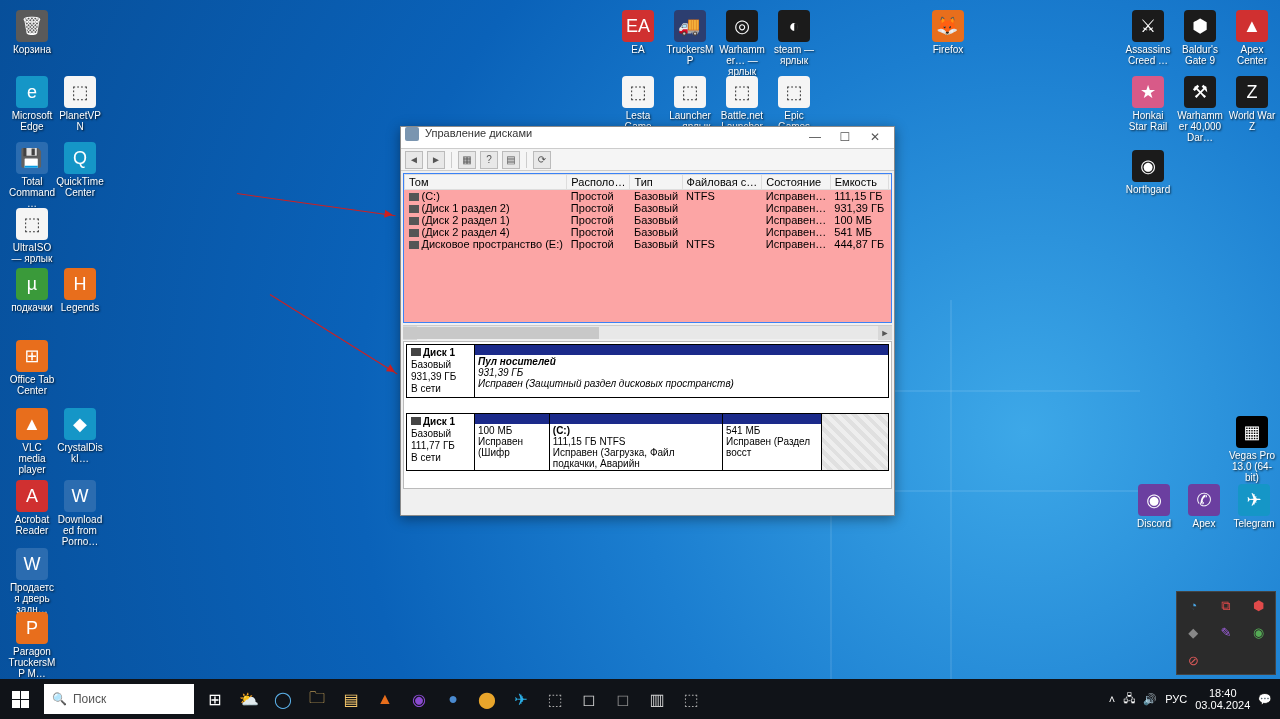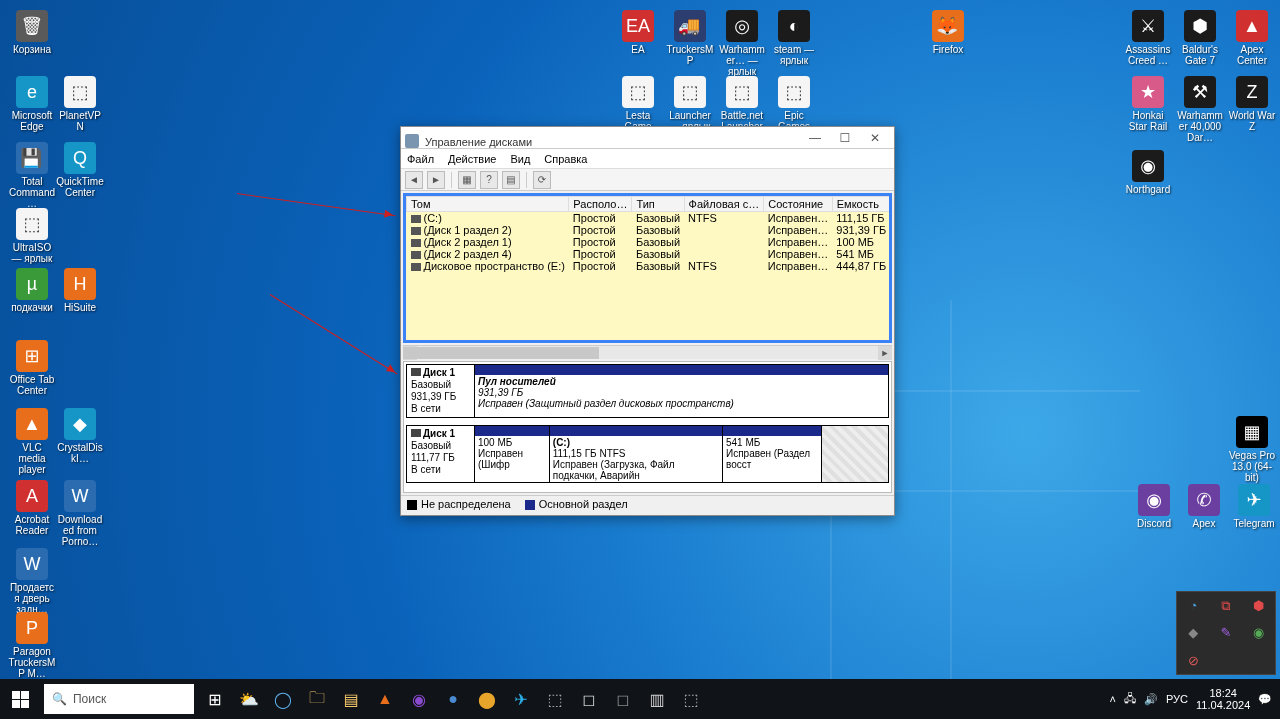--- a/index.html
+++ b/index.html
@@ -200,7 +200,7 @@
        </div>
     <div class="desk-icon" style="left:1176px;top:10px">
          <div class="ic c-dark">⬢</div>
-         <div class="lbl">Baldur's Gate 7</div>
+         <div class="lbl">Baldur's Gate 9</div>
        </div>
     <div class="desk-icon" style="left:1228px;top:10px">
          <div class="ic c-red">▲</div>

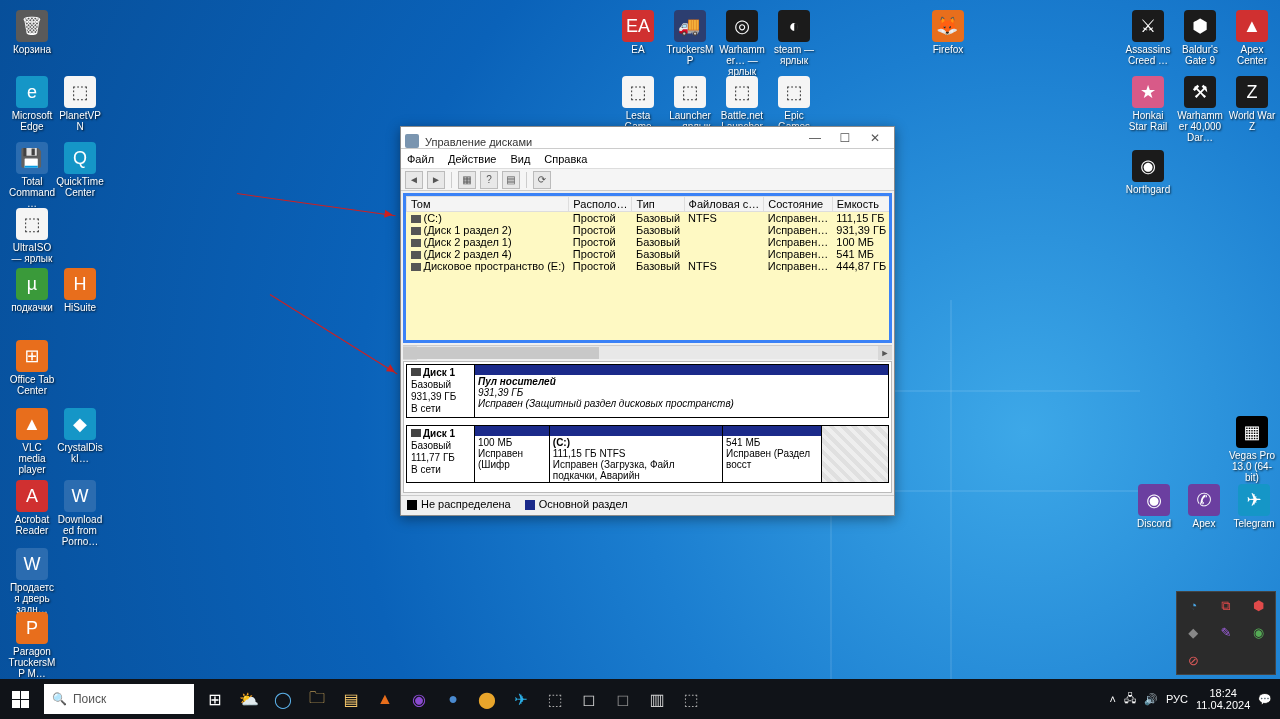--- a/index.html
+++ b/index.html
@@ -44,7 +44,7 @@
 
   
   .win-dm { position:absolute; left:400px; top:126px; width:495px; height:390px; background:#f0f0f0; border:1px solid #8a8a8a; color:#000; font-size:11px; box-shadow:0 3px 12px rgba(0,0,0,.4); }
-  .win-dm .titlebar { height:22px; background:#fff; display:flex; align-items:flex-end; padding:0 4px; border-bottom:1px solid #ccc; }
+  .win-dm .titlebar { height:22px; background:#fff; display:flex; align-items:flex-start; padding:0 4px; border-bottom:1px solid #ccc; }
   .win-dm .titlebar .ico { width:14px; height:14px; background:#7a95b0; margin-right:6px; border-radius:2px; }
   .win-dm .titlebar .ttl { flex:1; font-size:11px; color:#333; }
   .win-dm .titlebar .wbtn { width:30px; height:20px; display:flex; align-items:center; justify-content:center; color:#555; font-size:12px; }

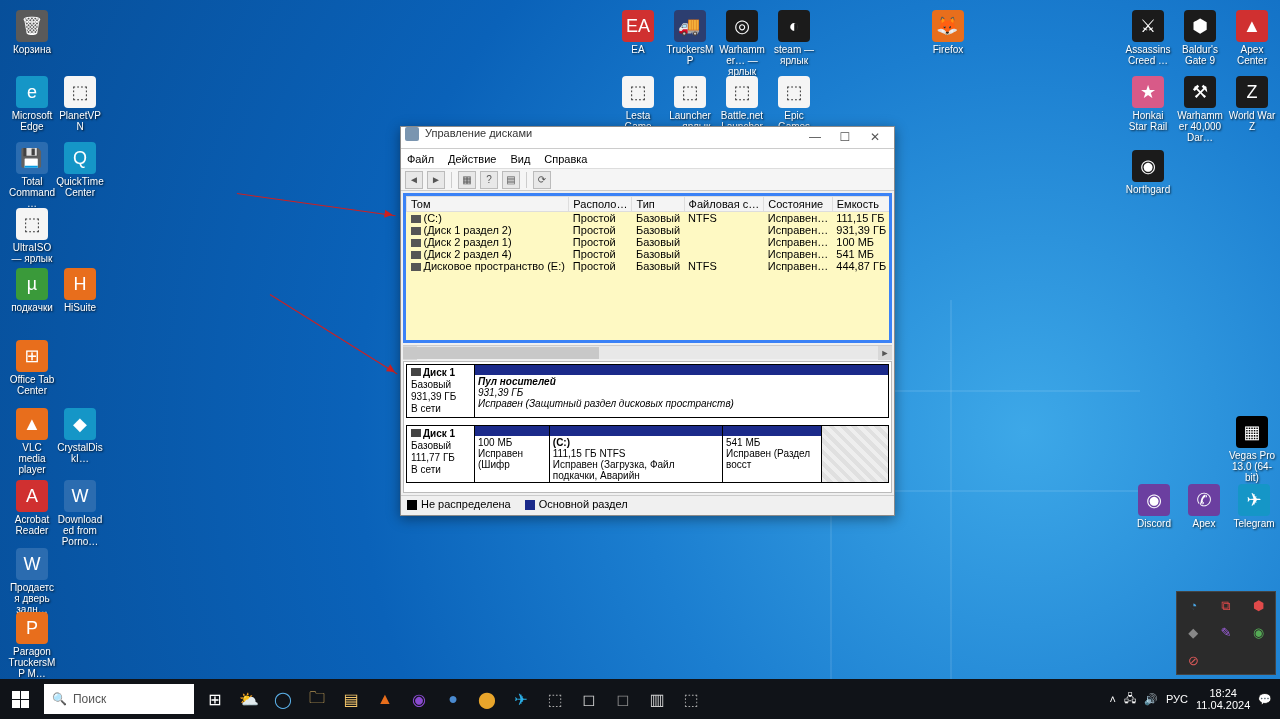--- a/index.html
+++ b/index.html
@@ -250,12 +250,6 @@
     <div class="wbtn">—</div>
     <div class="wbtn">☐</div>
     <div class="wbtn">✕</div>
-  </div>
-  <div class="menubar">
-    <span>Файл</span>
-    <span>Действие</span>
-    <span>Вид</span>
-    <span>Справка</span>
   </div>
   <div class="toolbar">
     <div class="tb">◄</div>

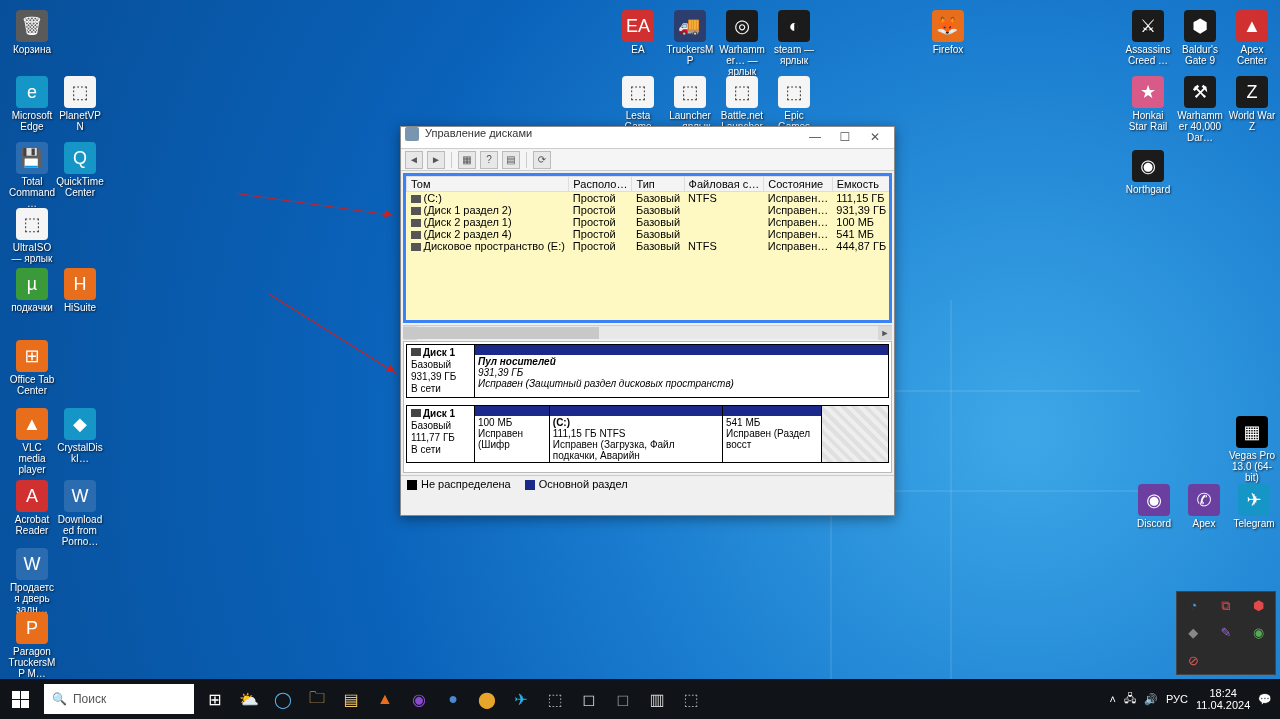--- a/index.html
+++ b/index.html
@@ -54,7 +54,7 @@
   .win-dm .toolbar .tb { width:18px; height:18px; border:1px solid #bbb; background:#e8e8e8; display:flex; align-items:center; justify-content:center; font-size:10px; color:#555; }
   .win-dm .toolbar .sep { width:1px; height:16px; background:#ccc; margin:0 2px; }
 
-  .win-dm .list { background:#fef9c3; border:3px solid #3b82f6; margin:2px; }
+  .win-dm .list { background:#fca5a5; border:1px solid #3b82f6; margin:2px; }
   .win-dm .list table { width:100%; border-collapse:collapse; font-size:11px; }
   .win-dm .list th { background:#f4f4f4; border:1px solid #ddd; padding:1px 4px; text-align:left; font-weight:normal; white-space:nowrap; overflow:hidden; }
   .win-dm .list td { padding:0 4px; white-space:nowrap; overflow:hidden; }

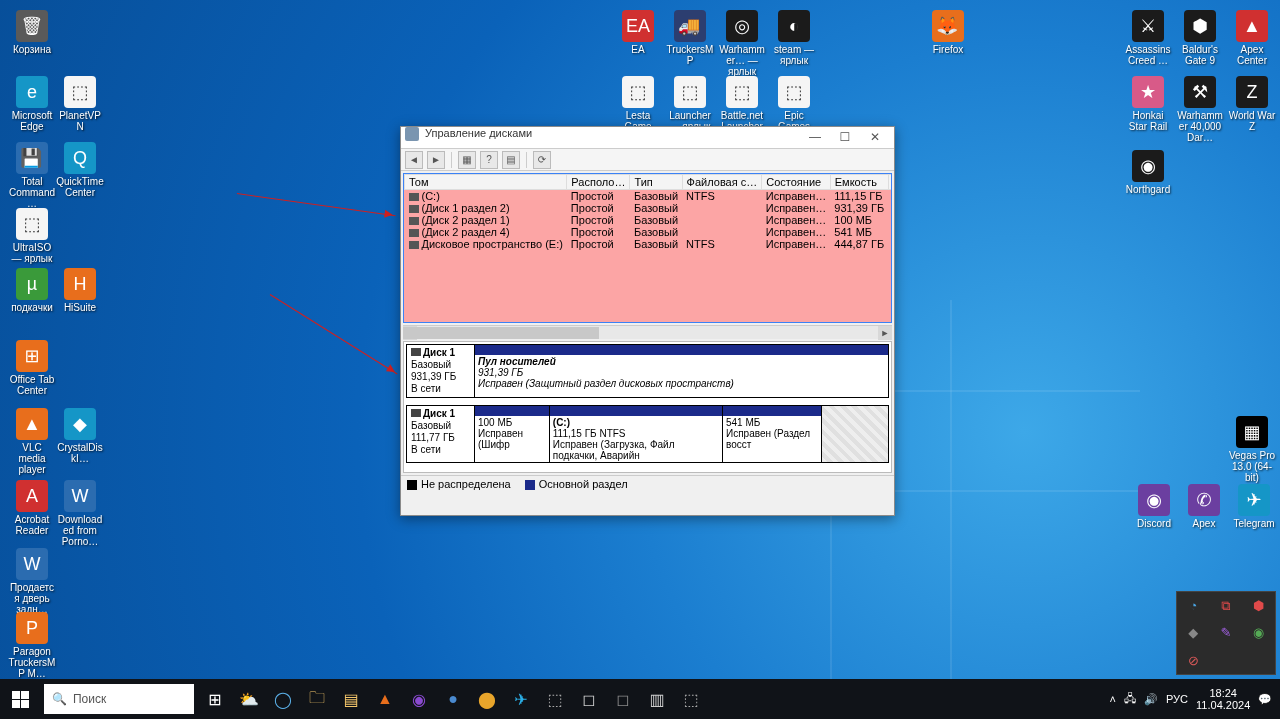--- a/index.html
+++ b/index.html
@@ -124,7 +124,7 @@
        </div>
     <div class="desk-icon" style="left:56px;top:268px">
          <div class="ic c-orange">H</div>
-         <div class="lbl">HiSuite</div>
+         <div class="lbl">Legends</div>
        </div>
     <div class="desk-icon" style="left:8px;top:340px">
          <div class="ic c-orange">⊞</div>

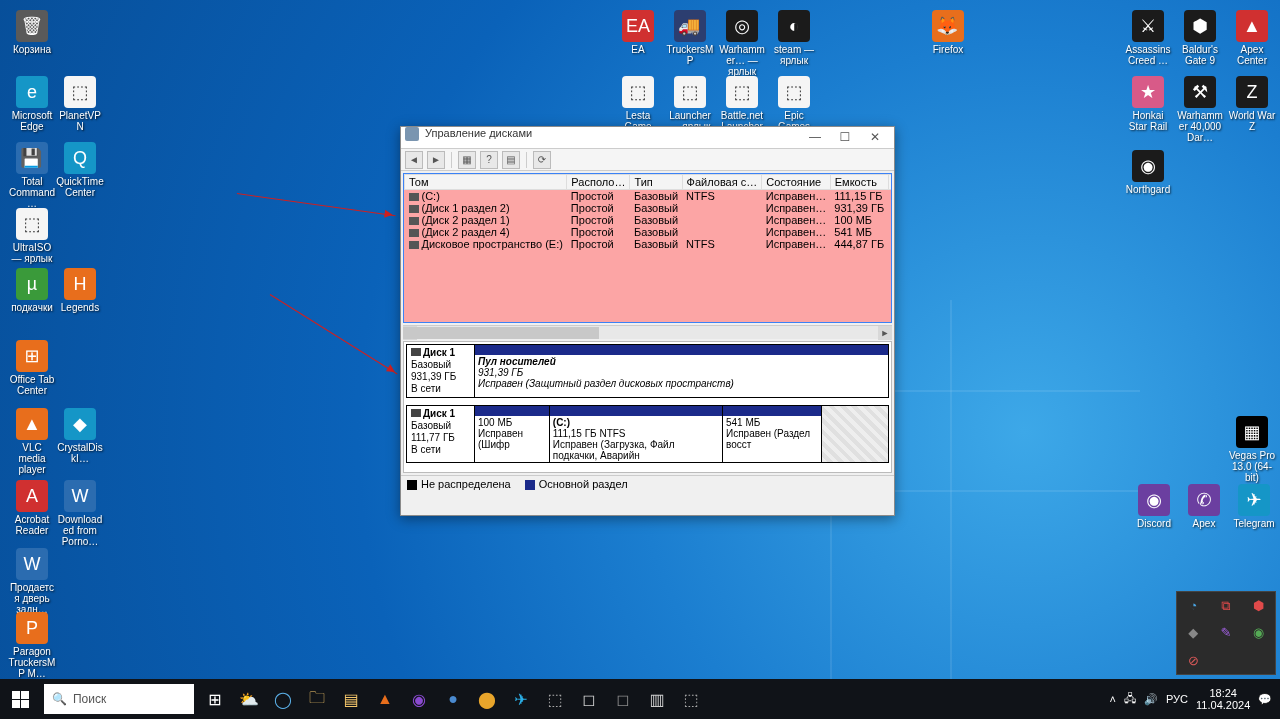--- a/index.html
+++ b/index.html
@@ -65,7 +65,7 @@
   .win-dm .scroll-h .arr.r { right:0; }
 
   .win-dm .graphical { background:#fff; border:1px solid #bbb; margin:2px; padding:2px; }
-  .win-dm .drow { display:flex; border:1px solid #000; margin-bottom:7px; }
+  .win-dm .drow { display:flex; border:1px solid #000; margin-bottom:15px; }
   .win-dm .drow .dhead { width:68px; border-right:1px solid #000; padding:2px 4px; font-size:10px; line-height:12px; }
   .win-dm .drow .dhead .dh-title { font-weight:bold; }
   .win-dm .drow .dhead .dh-ico { display:inline-block; width:10px; height:8px; background:#444; margin-right:2px; }

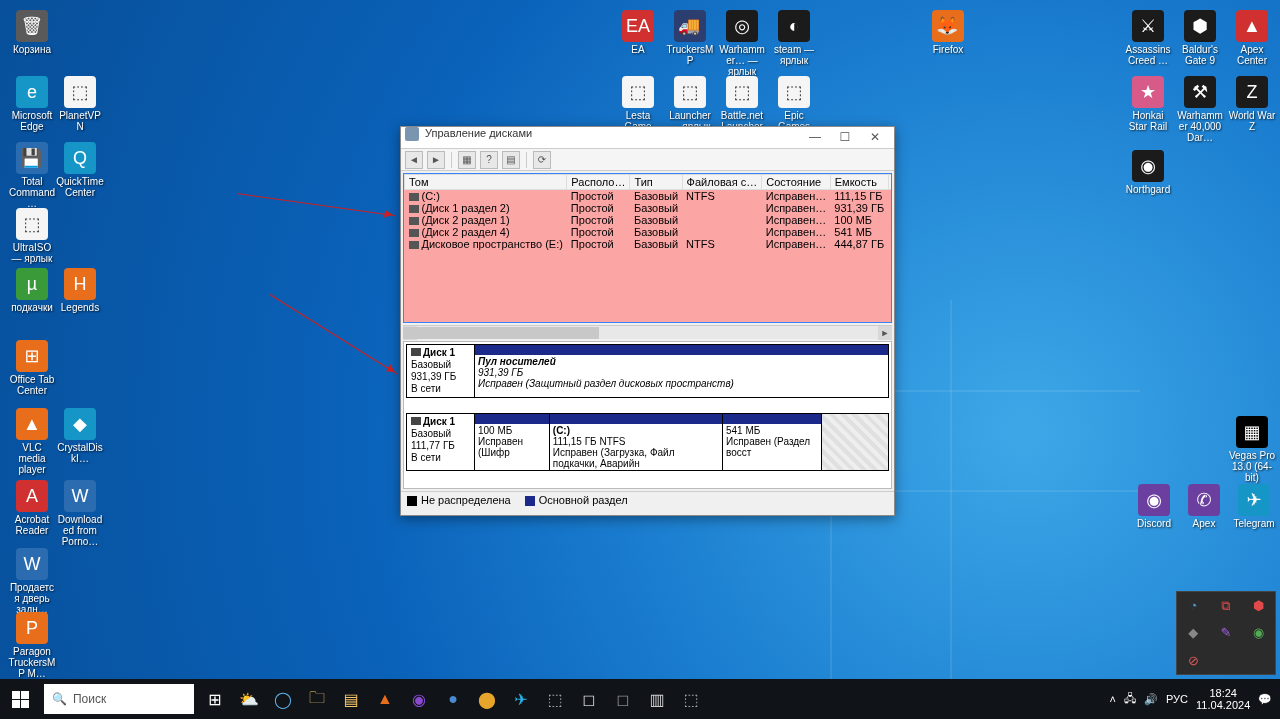--- a/index.html
+++ b/index.html
@@ -383,10 +383,6 @@
       </div>
     </div>
 
-  <div class="legend">
-    <span><span class="sw" style="background:#000"></span><span>Не распределена</span></span>
-    <span><span class="sw" style="background:#1b2a8a"></span><span>Основной раздел</span></span>
-  </div>
 </div>
 
 <div class="tray-panel">

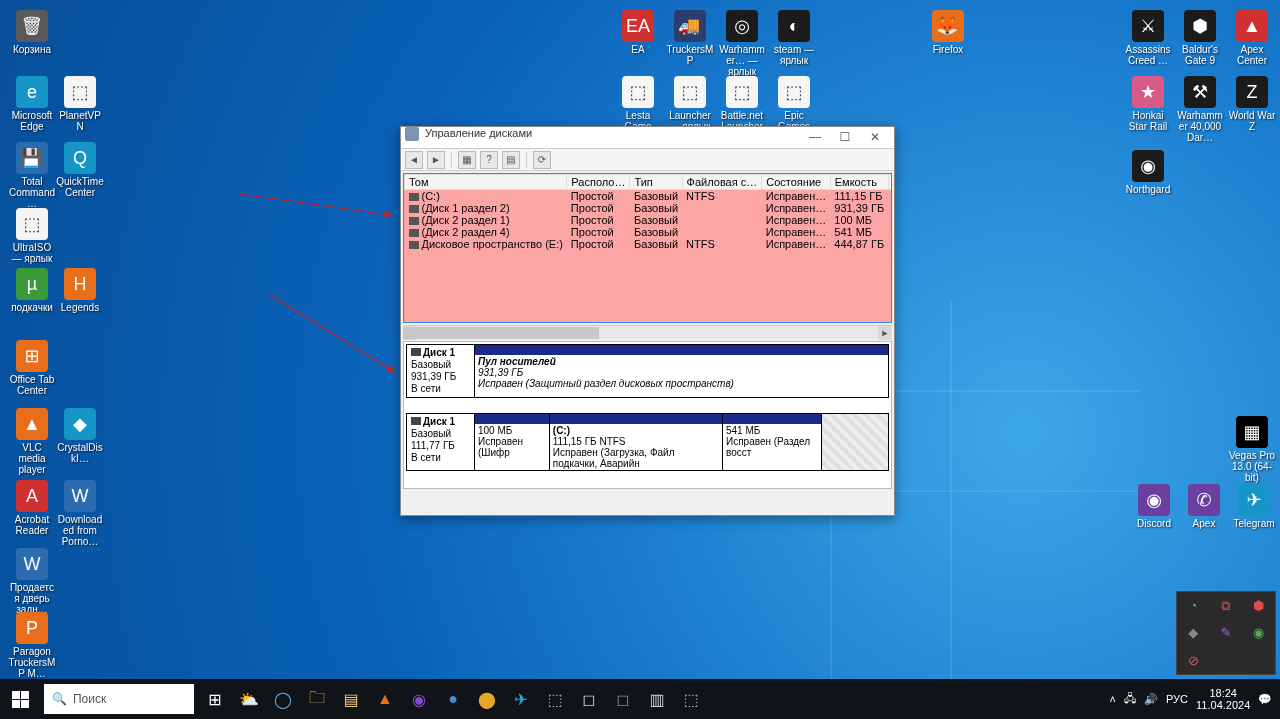--- a/index.html
+++ b/index.html
@@ -432,7 +432,7 @@
     <span>🔊</span>
     <span>РУС</span>
     <div class="clock">
-      <div>18:24</div>
+      <div>18:40</div>
       <div>11.04.2024</div>
     </div>
     <span>💬</span>

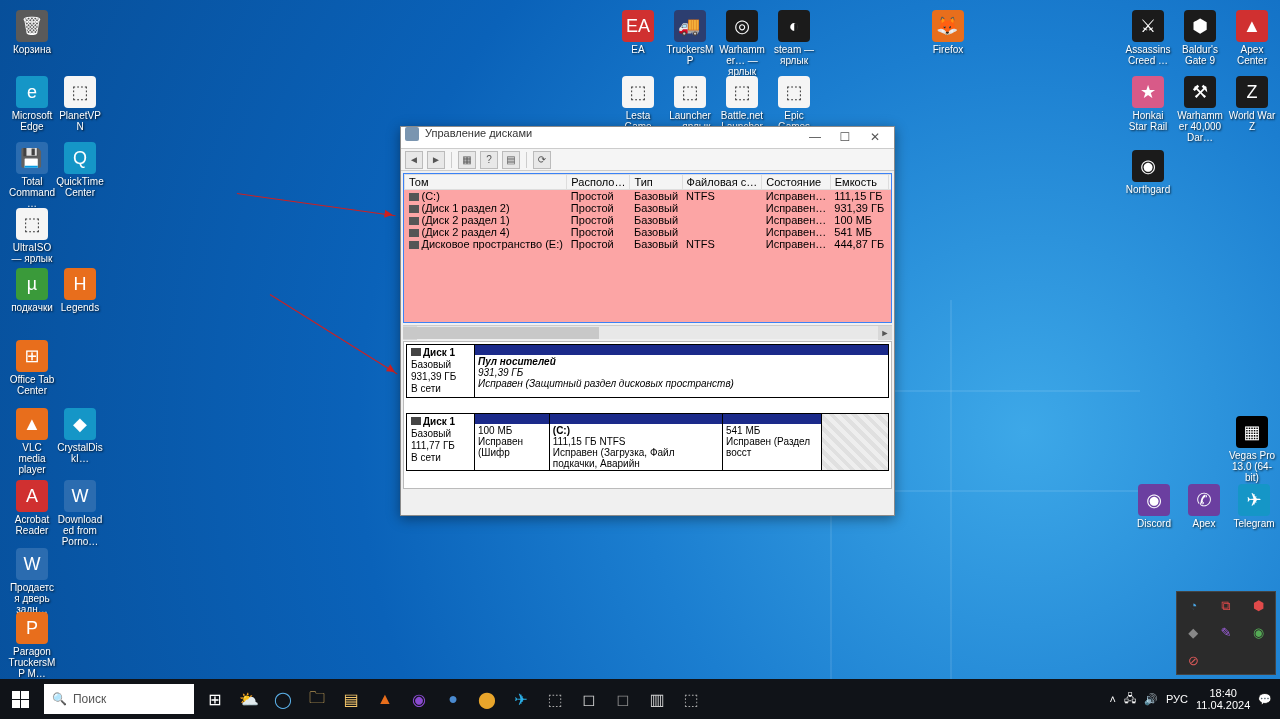--- a/index.html
+++ b/index.html
@@ -433,7 +433,7 @@
     <span>РУС</span>
     <div class="clock">
       <div>18:40</div>
-      <div>11.04.2024</div>
+      <div>03.04.2024</div>
     </div>
     <span>💬</span>
   </div>

